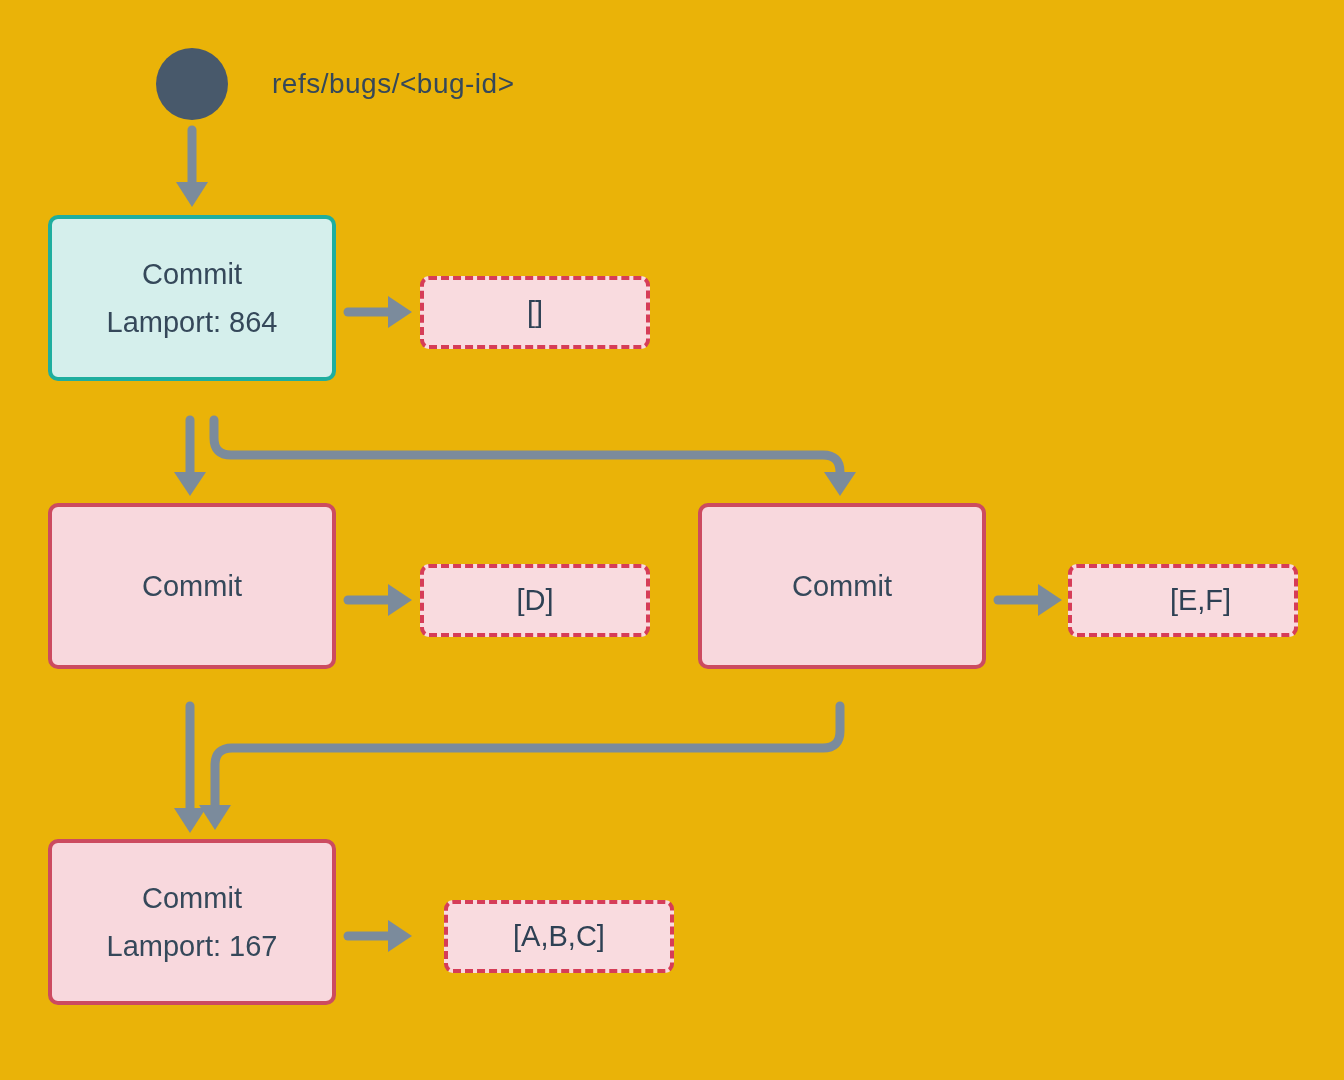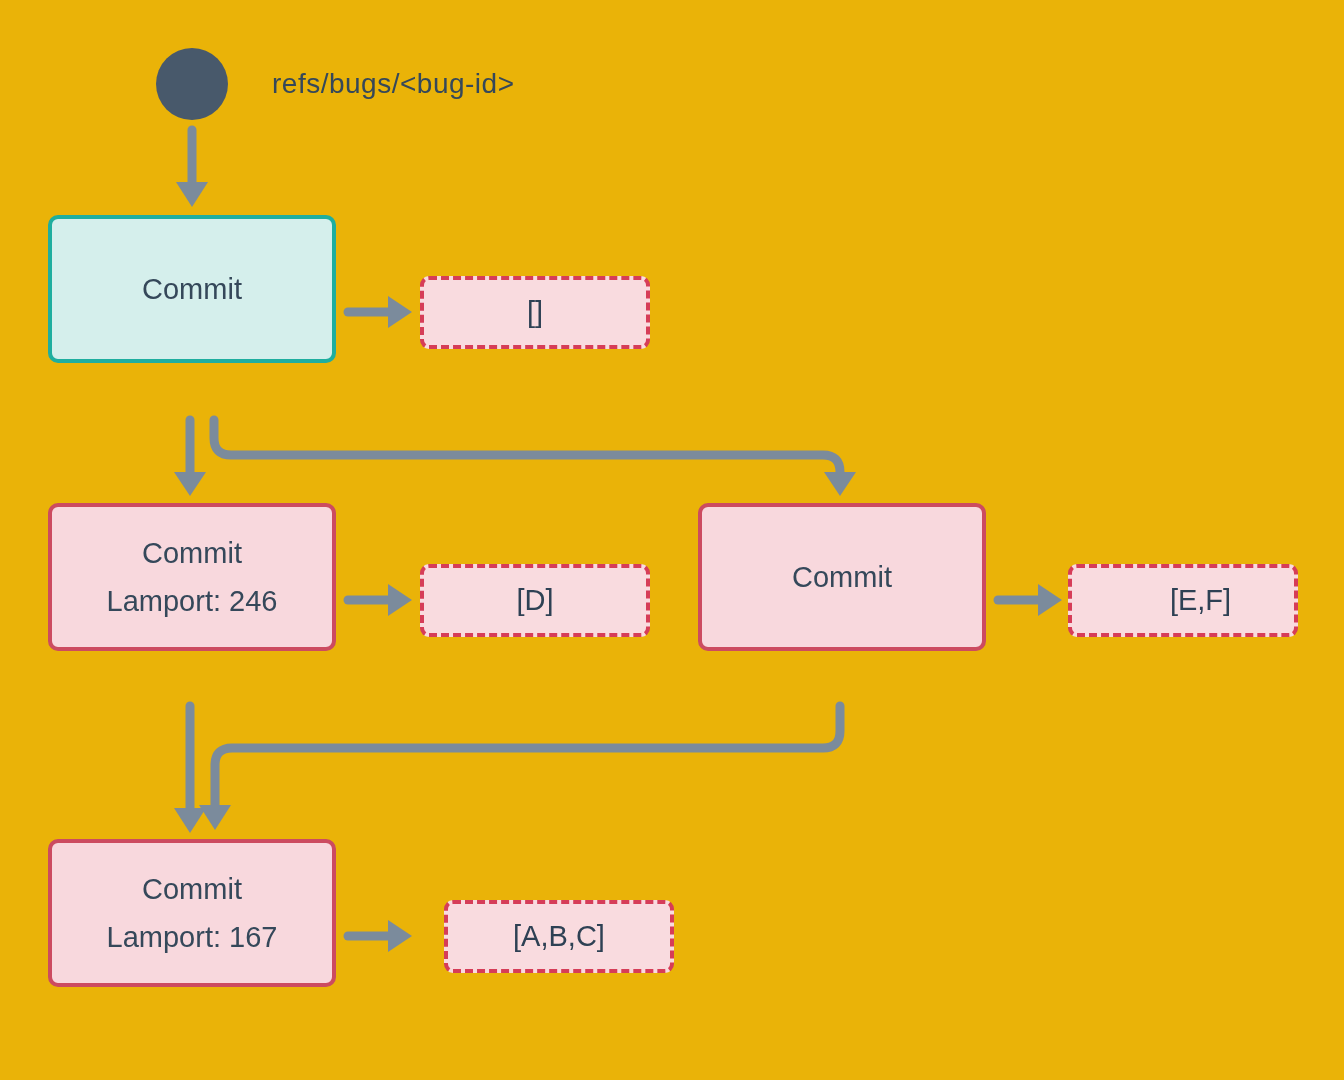--- a/index.html
+++ b/index.html
@@ -56,7 +56,7 @@
   }
   .commit-box {
     position: absolute;
-    width: 288px; height: 148px;
+    width: 288px; height: 166px;
     box-sizing: border-box;
     border-radius: 10px;
     display: flex;

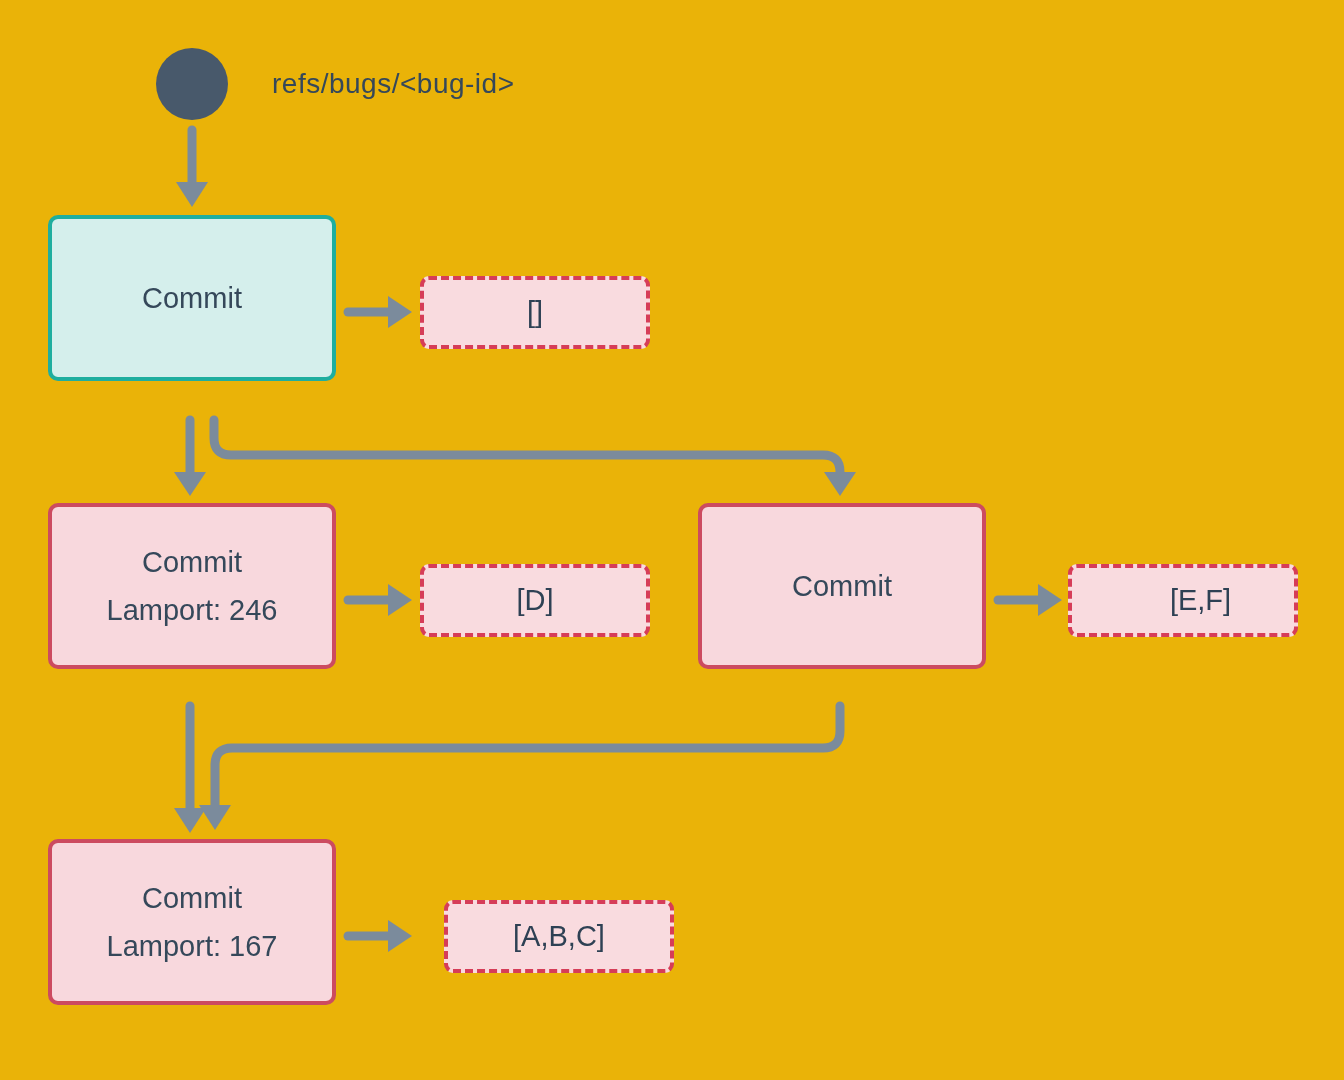--- a/index.html
+++ b/index.html
@@ -157,6 +157,7 @@
 
   <div class="commit-box head" id="commit-0">
     <div>Commit</div>
+    <div>Lamport: 864</div>
   </div>
   <div class="payload-box" id="payload-0">
     <span>[]</span>

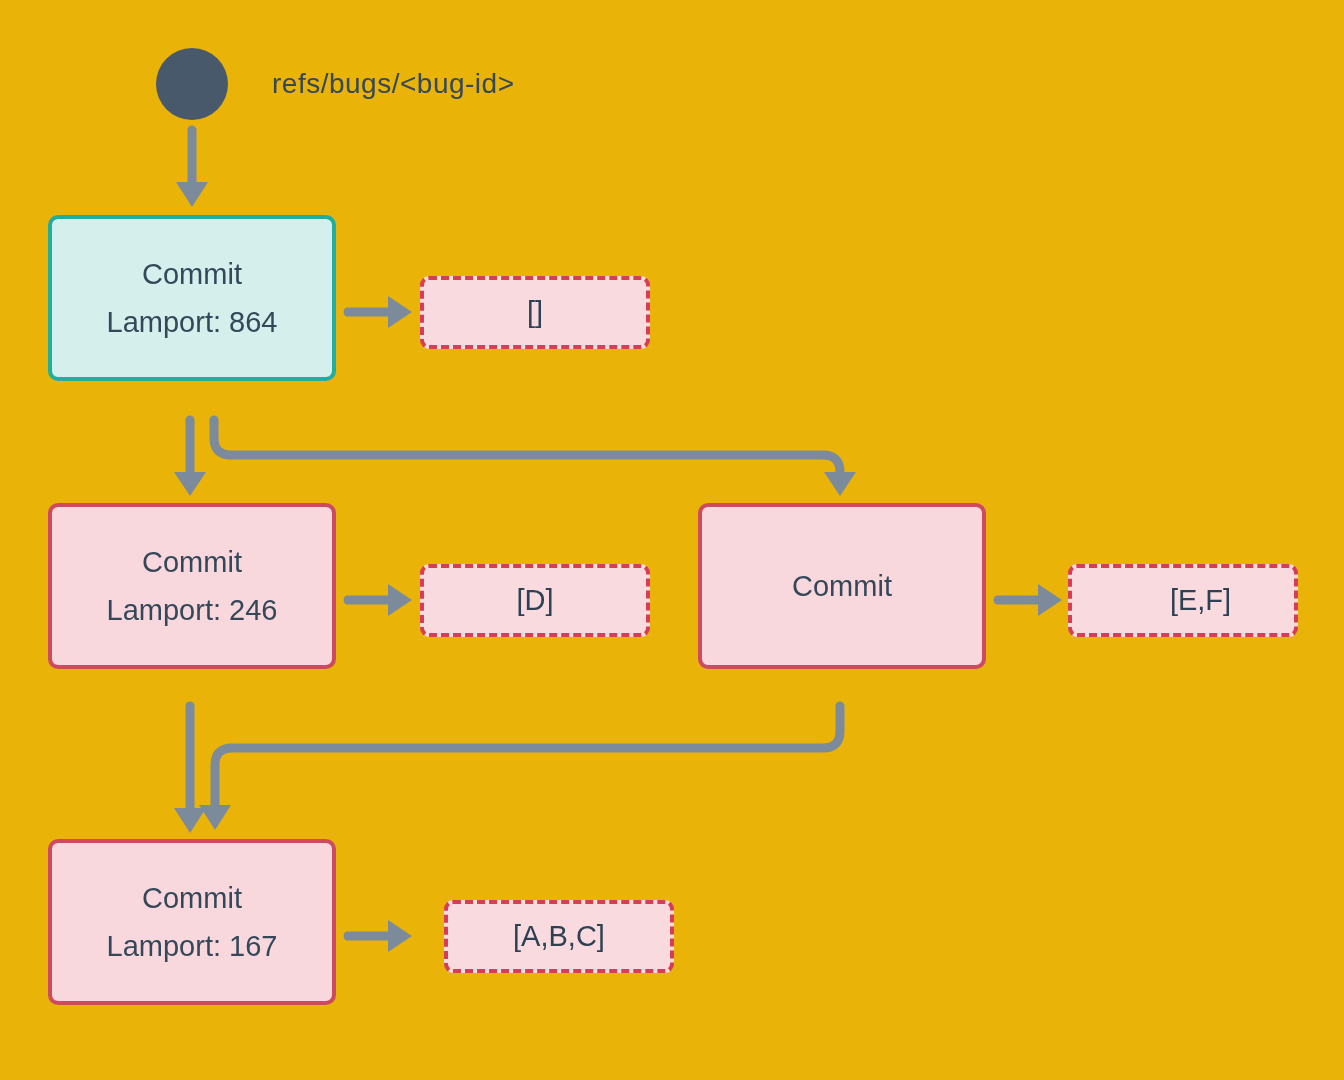--- a/index.html
+++ b/index.html
@@ -165,7 +165,6 @@
 
   <div class="commit-box normal" id="commit-1">
     <div>Commit</div>
-    <div>Lamport: 246</div>
   </div>
   <div class="payload-box" id="payload-1">
     <span>[D]</span>

